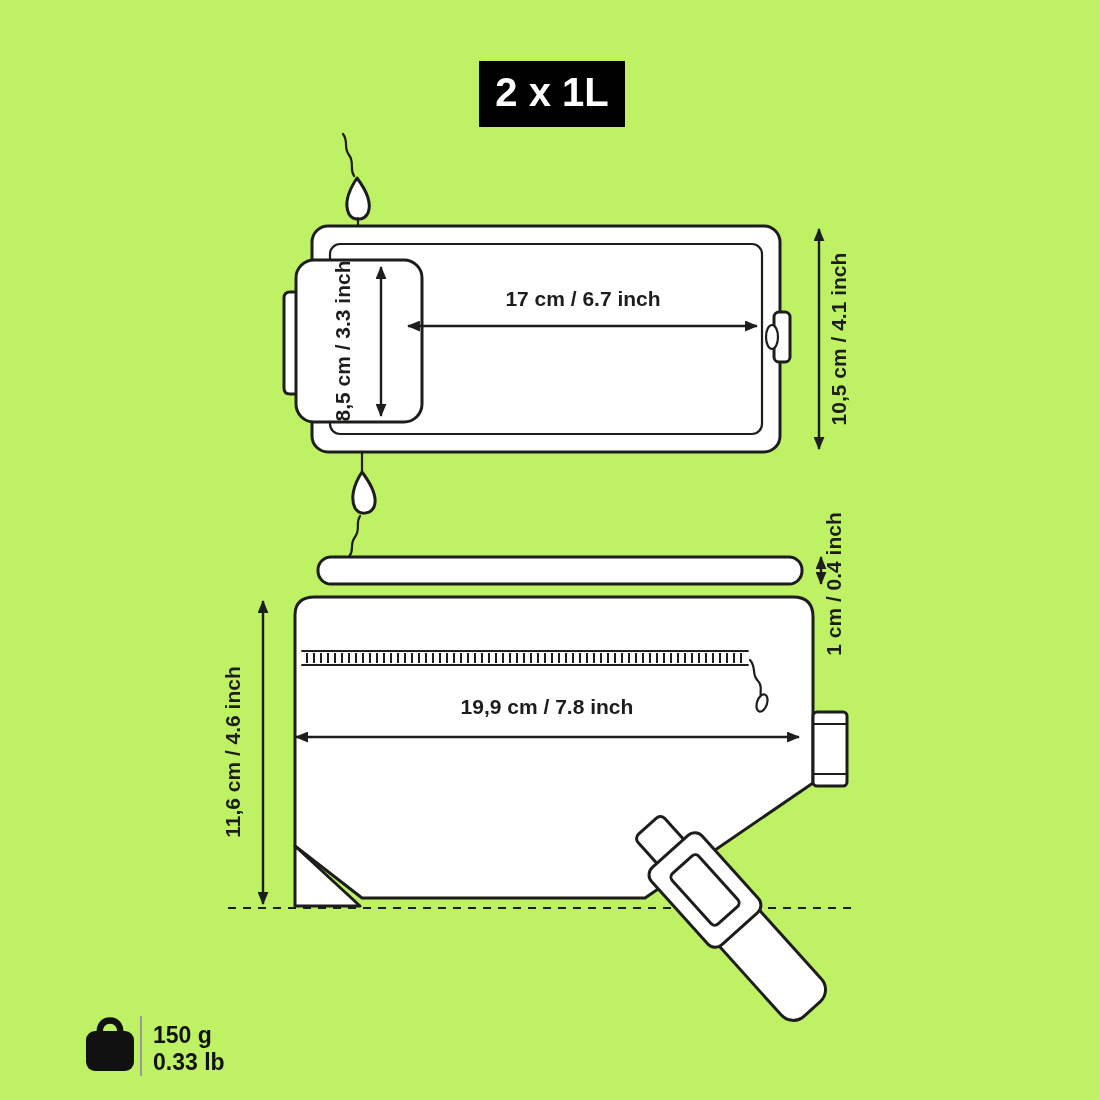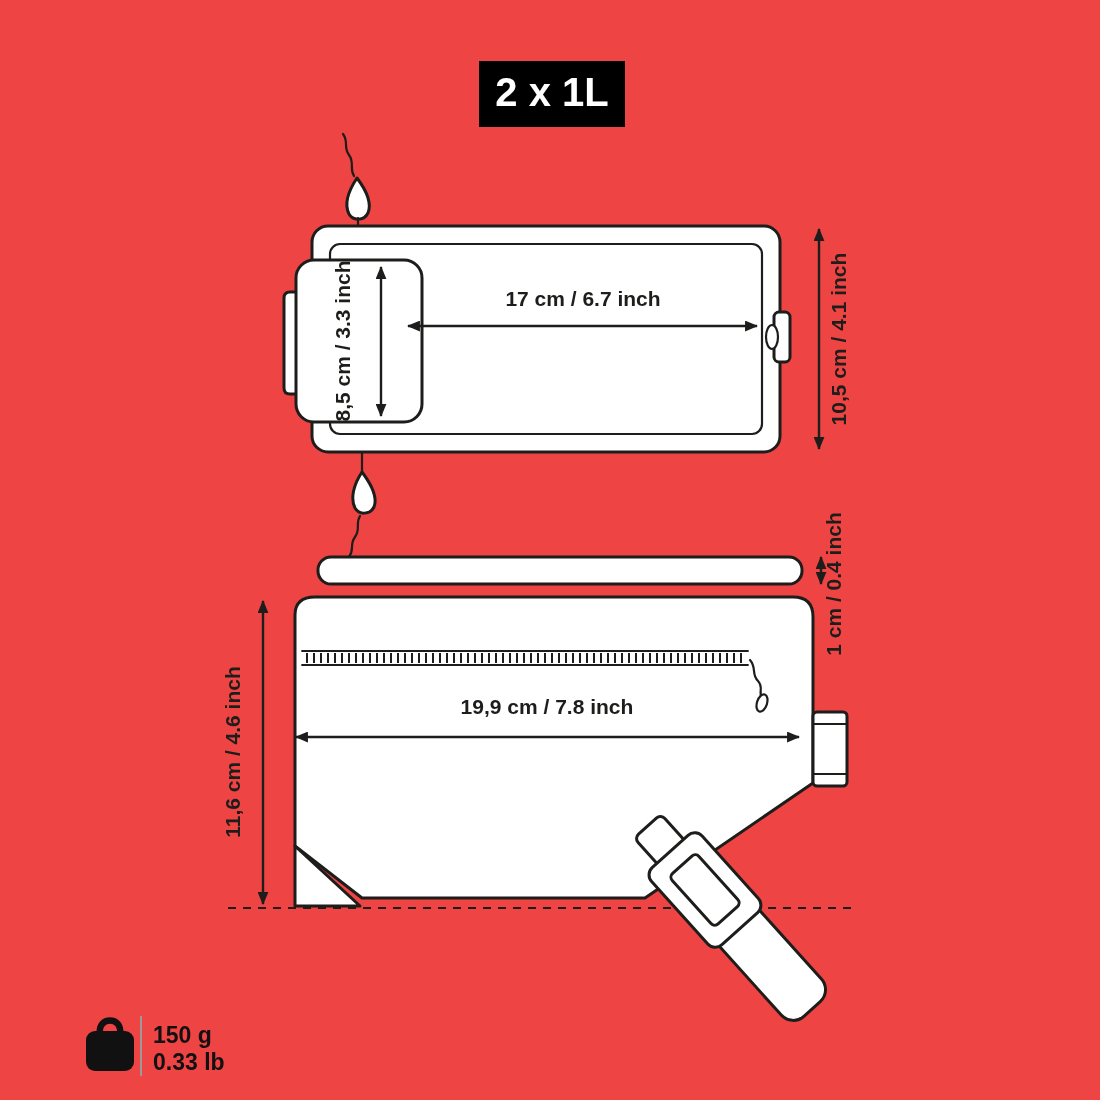--- a/index.html
+++ b/index.html
@@ -4,7 +4,7 @@
 <style>
   html,body{margin:0;padding:0;background:#ffffff;}
   .canvas{
-    position:relative;width:1100px;height:1100px;background:#ef4444;
+    position:relative;width:1100px;height:1100px;background:#bef264;
     font-family:"Liberation Sans",sans-serif;overflow:hidden;
   }
   svg{display:block;}

